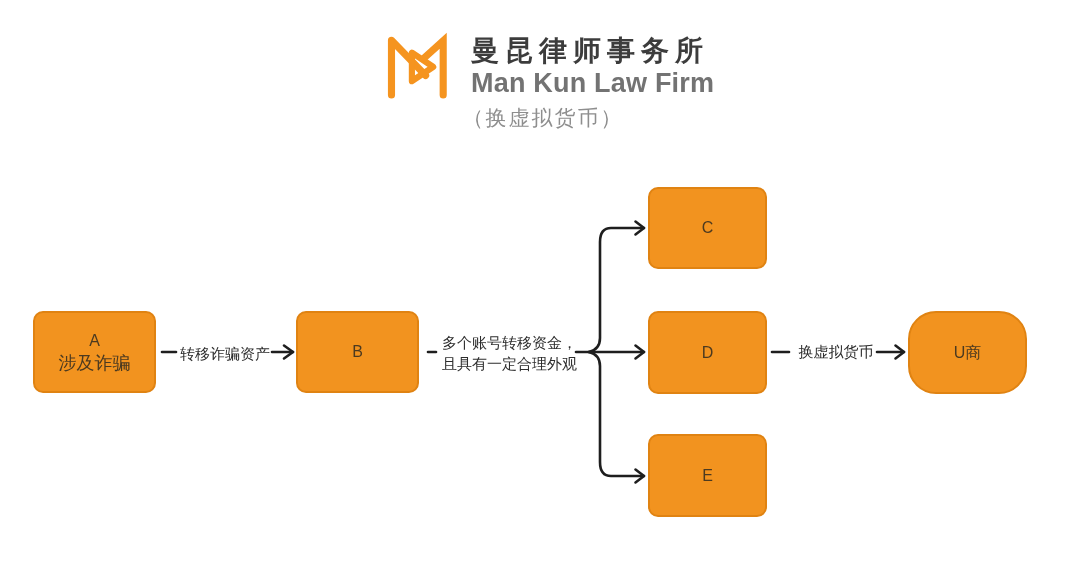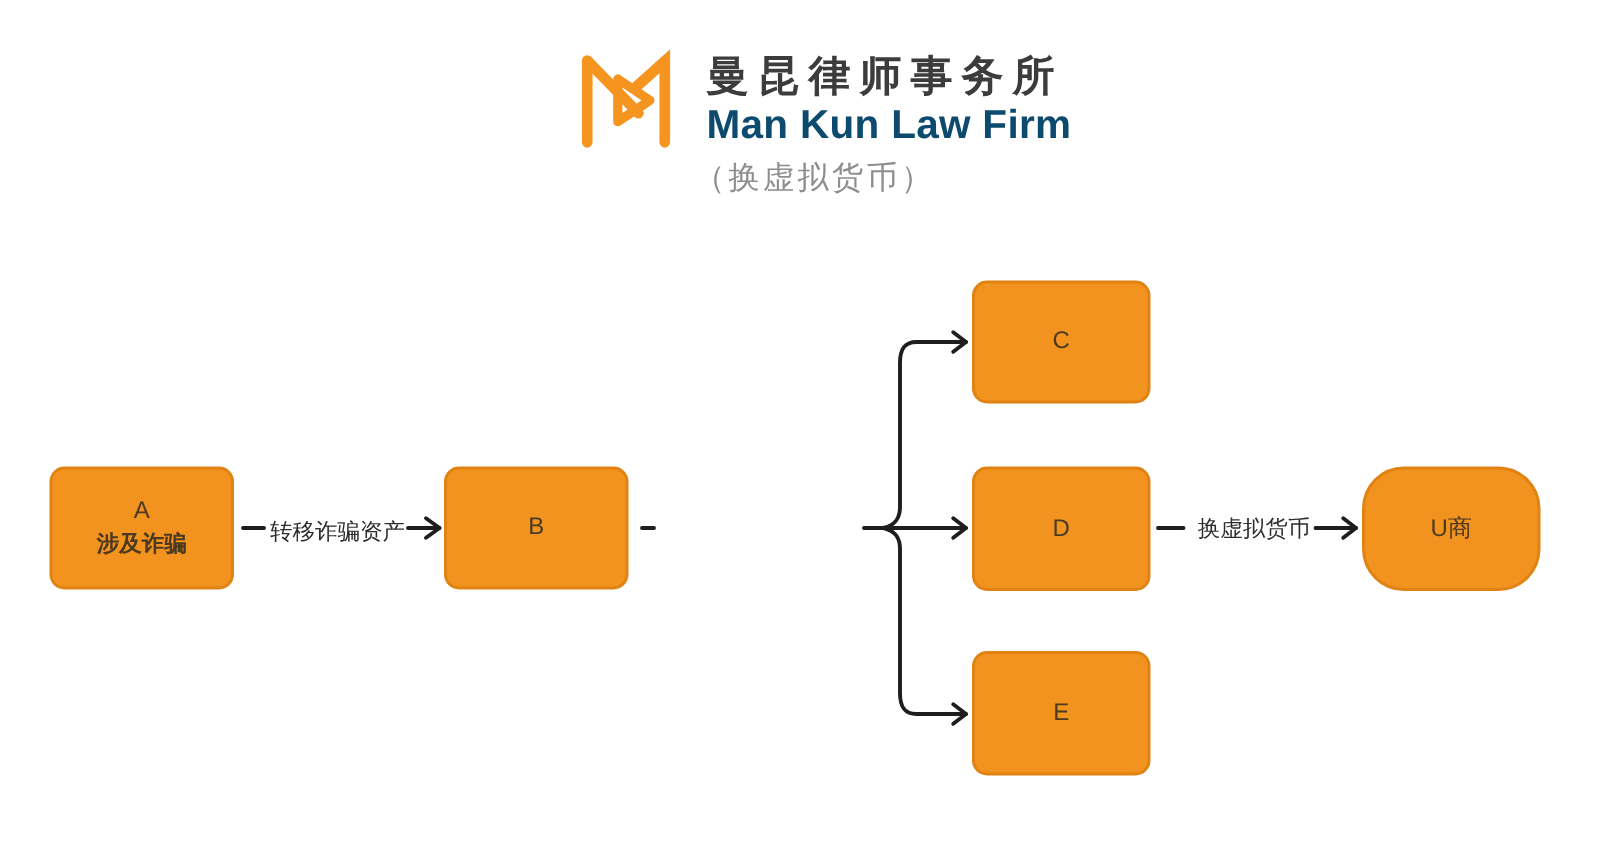--- a/index.html
+++ b/index.html
@@ -14,7 +14,7 @@
   .logo-svg{width:82px;height:74px;flex:0 0 auto;}
   .titles{margin-left:11px;padding-top:6px;}
   .title-zh{font-size:28px;font-weight:700;color:#3c3c3c;letter-spacing:6px;line-height:34px;white-space:nowrap;}
-  .title-en{font-size:27px;font-weight:700;color:#0c4a6e;letter-spacing:0.2px;line-height:30px;white-space:nowrap;}
+  .title-en{font-size:27px;font-weight:700;color:#737373;letter-spacing:0.2px;line-height:30px;white-space:nowrap;}
   .caption{position:absolute;left:378px;top:104px;width:330px;text-align:center;
     font-size:21px;color:#8e8e8e;letter-spacing:2px;white-space:nowrap;}
 

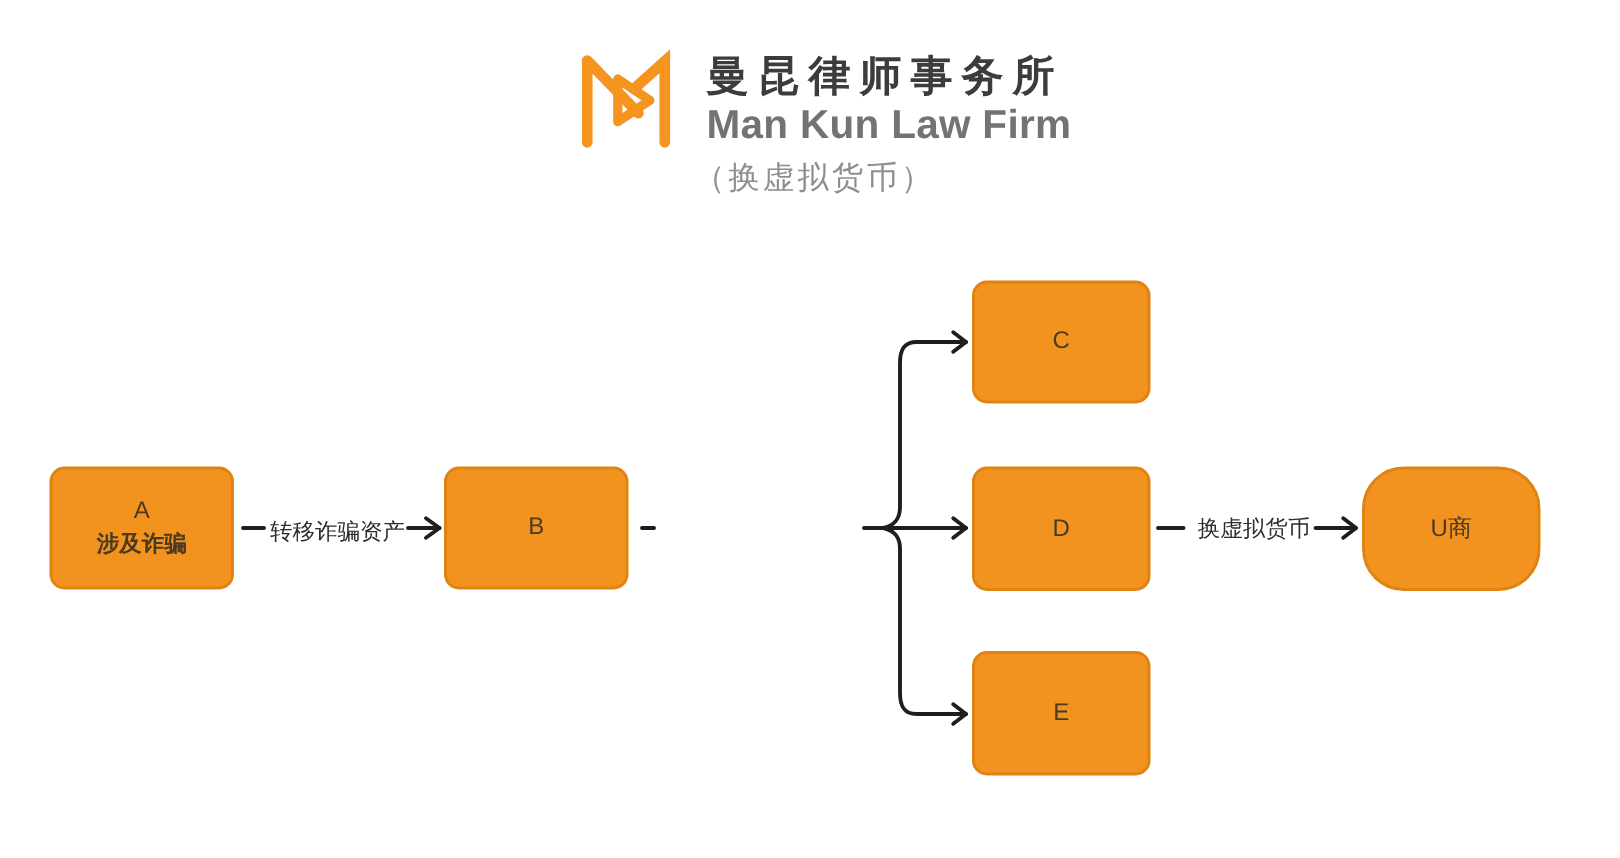--- a/index.html
+++ b/index.html
@@ -103,6 +103,10 @@
   </div>
 
   <div class="edge-label" id="label-a-b">转移诈骗资产</div>
+  <div class="edge-label" id="label-b-branch">
+    <div>多个账号转移资金，</div>
+    <div>且具有一定合理外观</div>
+  </div>
   <div class="edge-label" id="label-d-u">换虚拟货币</div>
 
 </div>

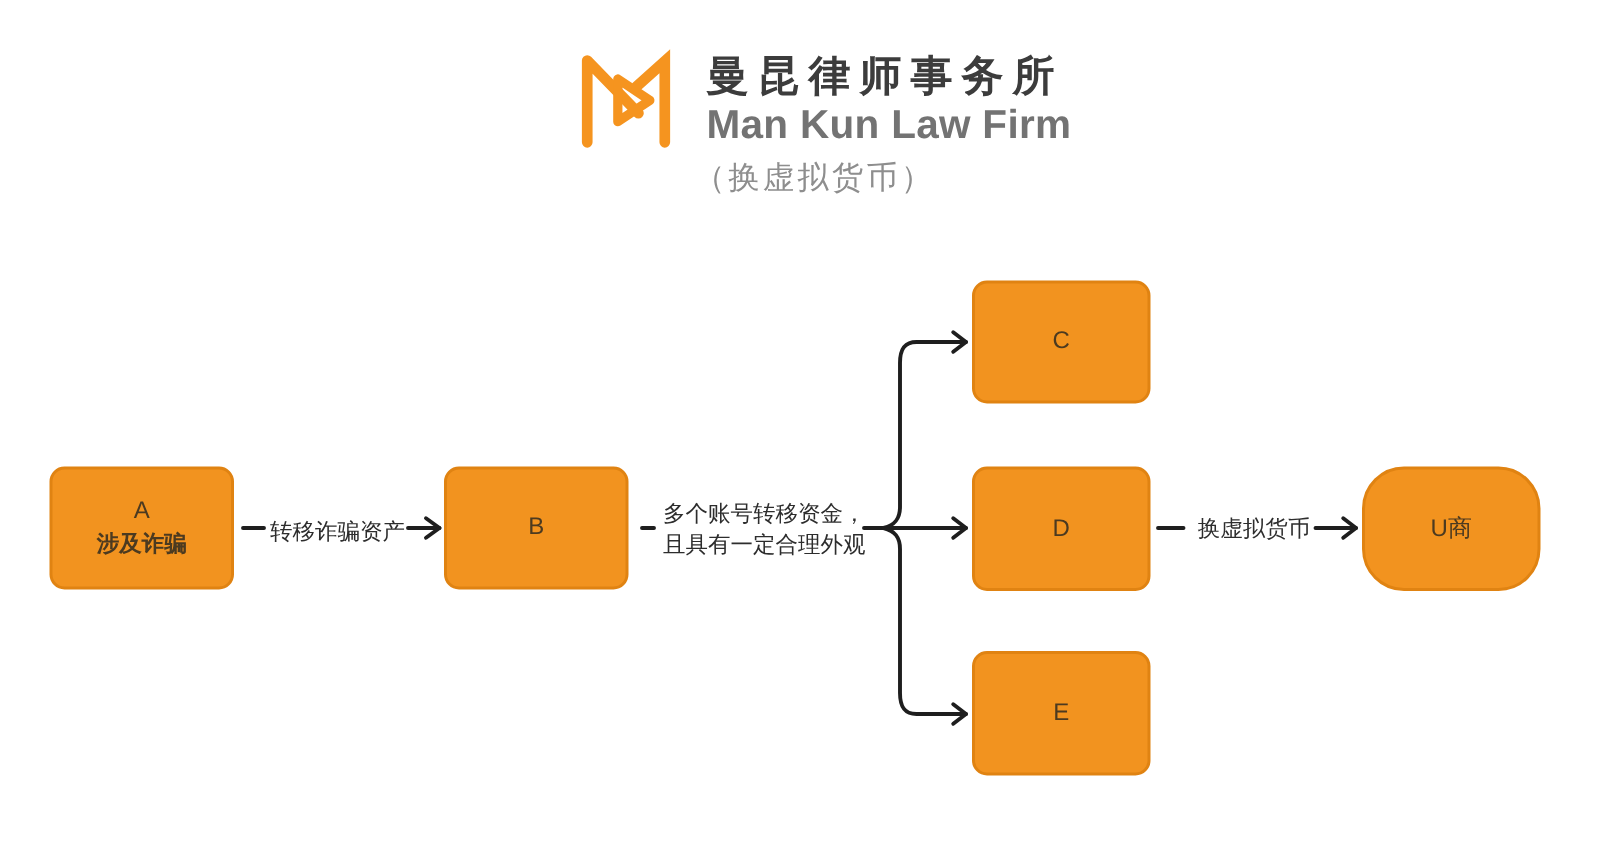--- a/index.html
+++ b/index.html
@@ -25,7 +25,7 @@
     display:flex;flex-direction:column;align-items:center;justify-content:center;
     color:#4C3A20;font-size:16px;line-height:22px;box-sizing:border-box;
   }
-  .node .sub{font-size:15px;font-weight:bold;}
+  .node .sub{font-size:18px;}
   #node-a{left:33px;top:311px;width:123px;height:82px;}
   #node-b{left:296px;top:311px;width:123px;height:82px;}
   #node-c{left:648px;top:187px;width:119px;height:82px;}

